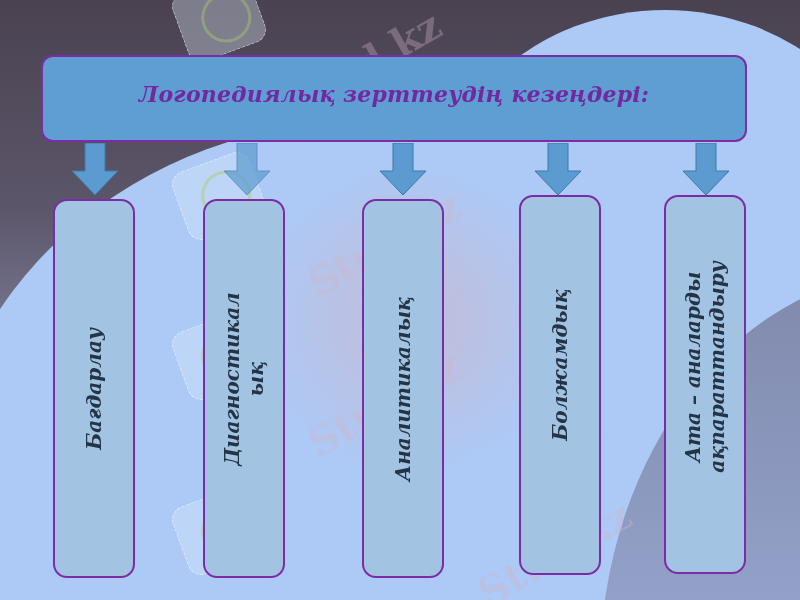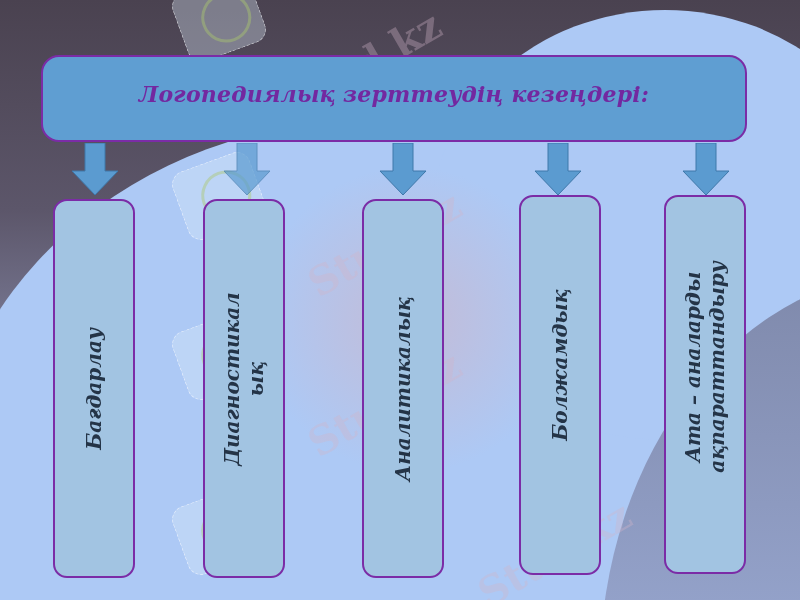--- a/index.html
+++ b/index.html
@@ -39,7 +39,7 @@
       left: 41px; top: 55px; width: 706px; height: 87px;
       background: #5f9ed2;
       border: 2px solid #7b2ca6;
-      border-radius: 18px;
+      border-radius: 12px;
       display: flex; align-items: center; justify-content: center;
     }
     .header-title {

